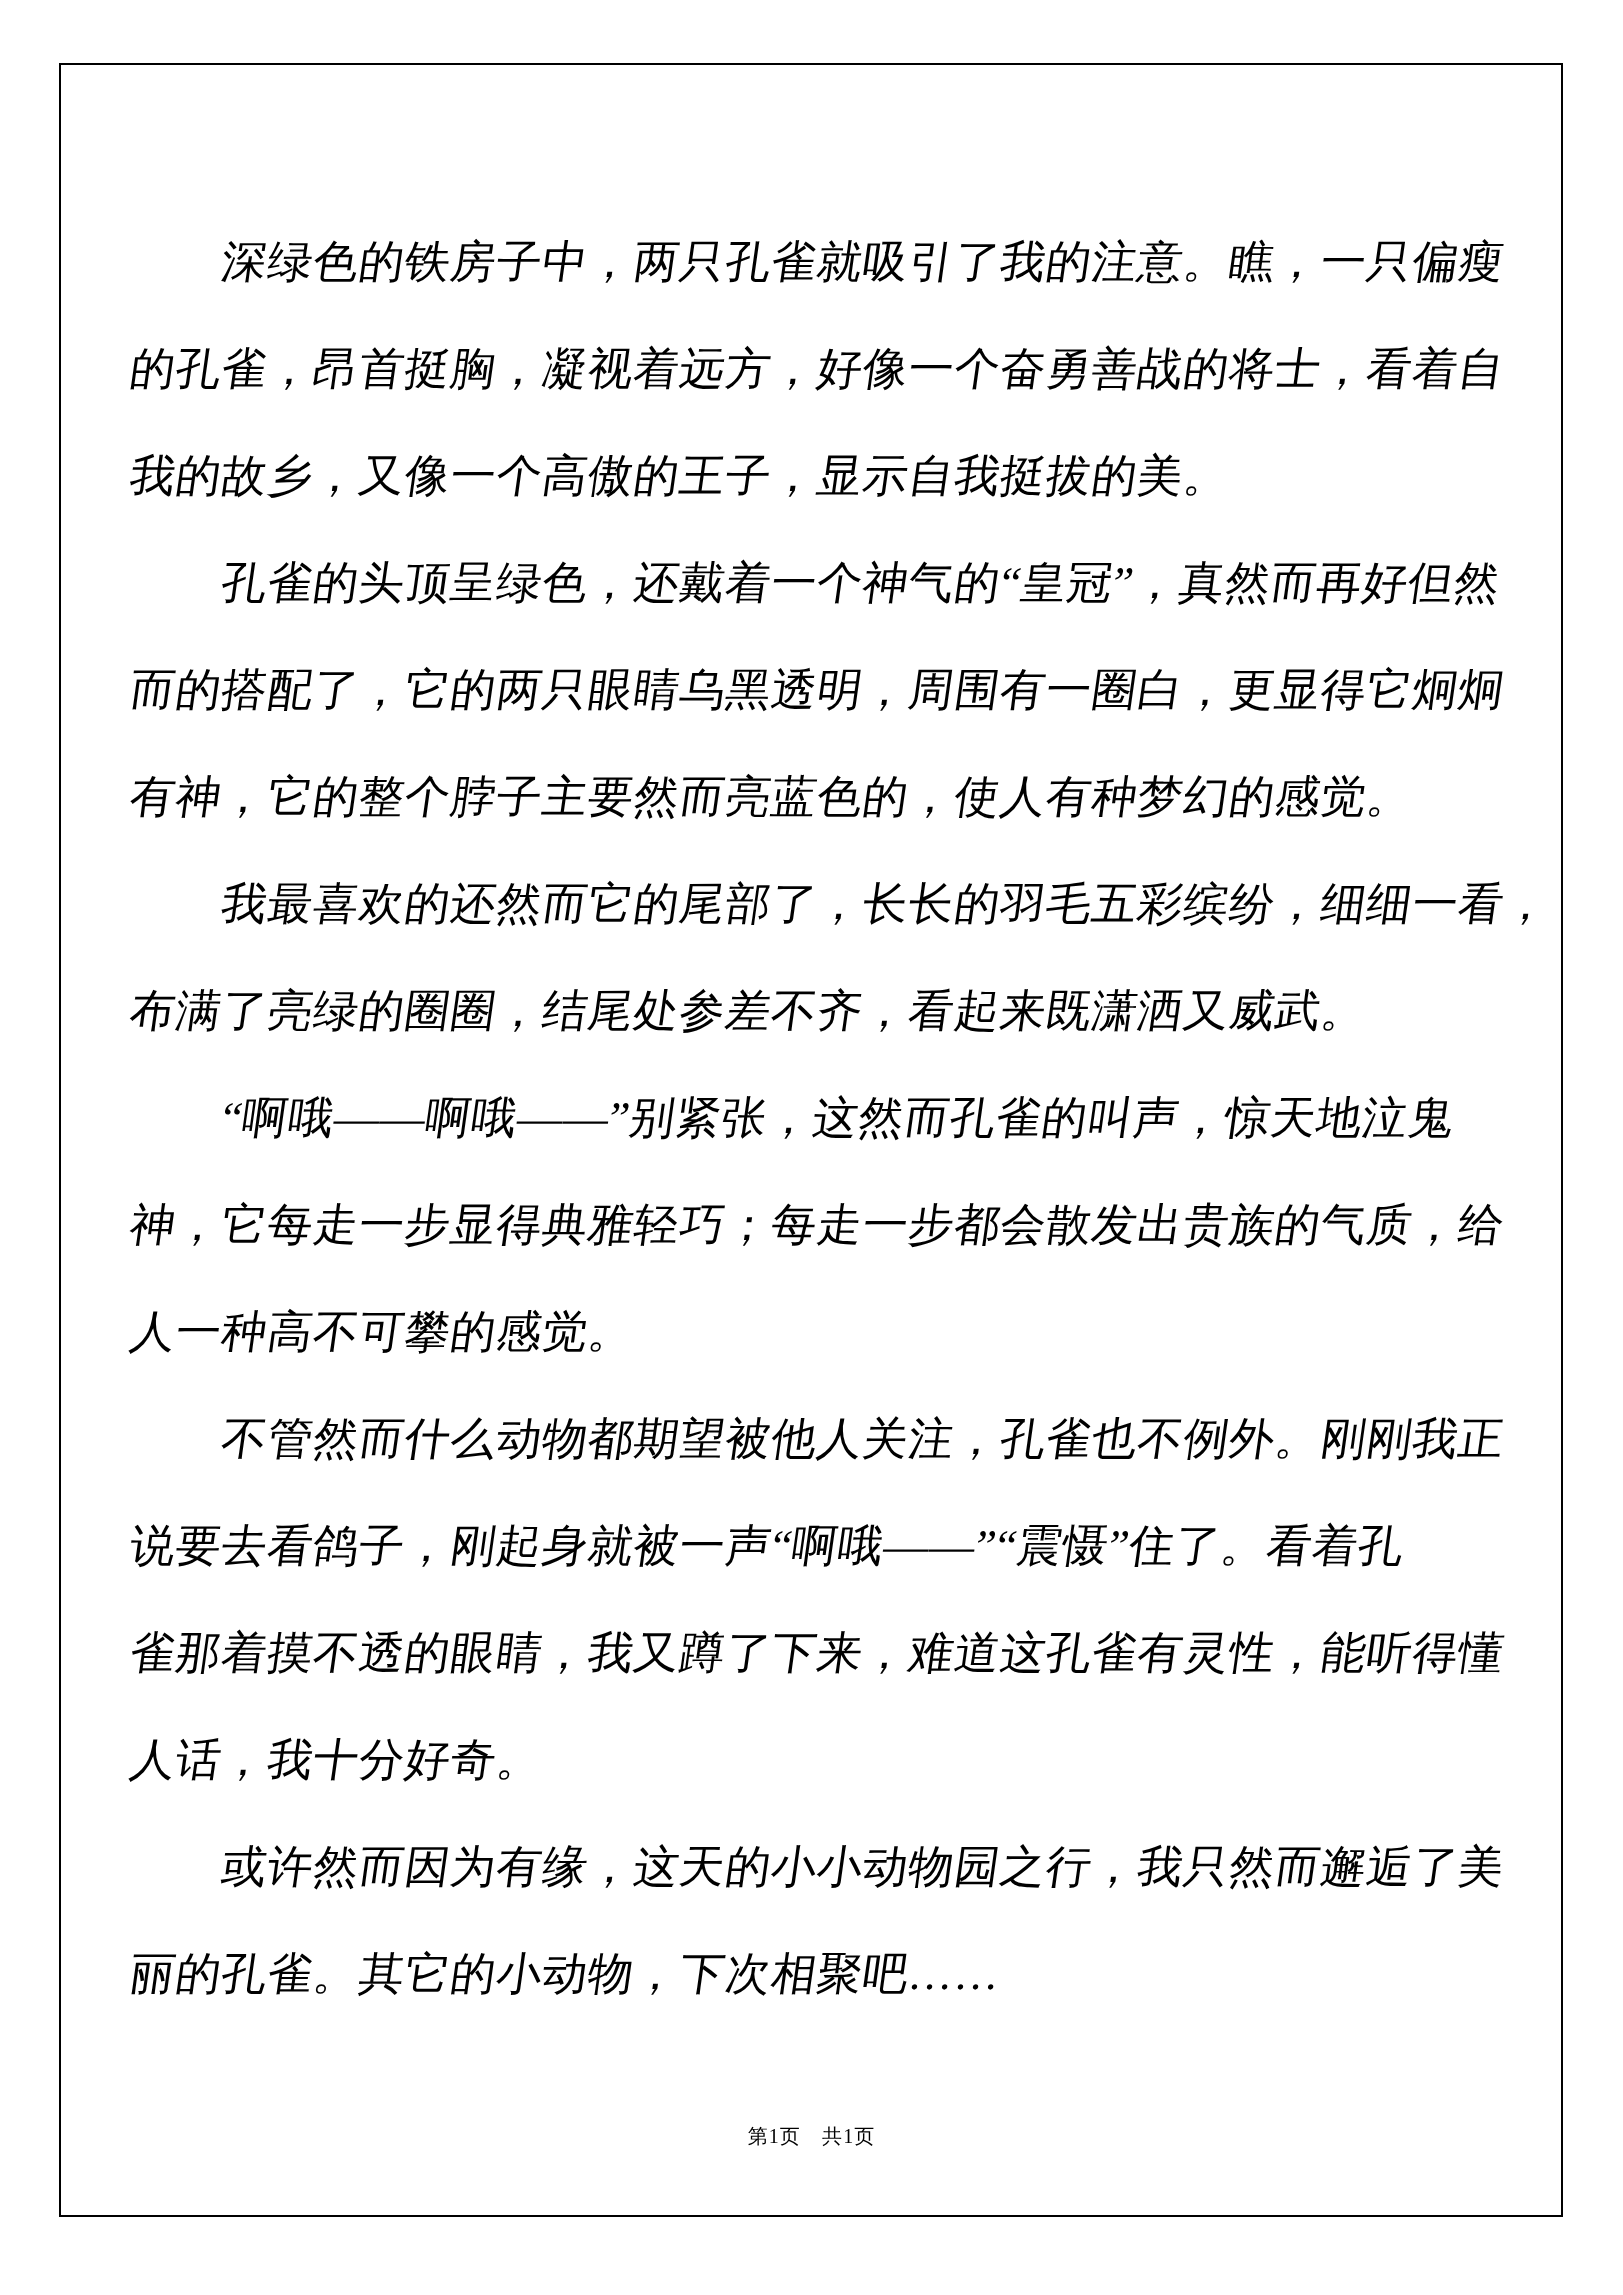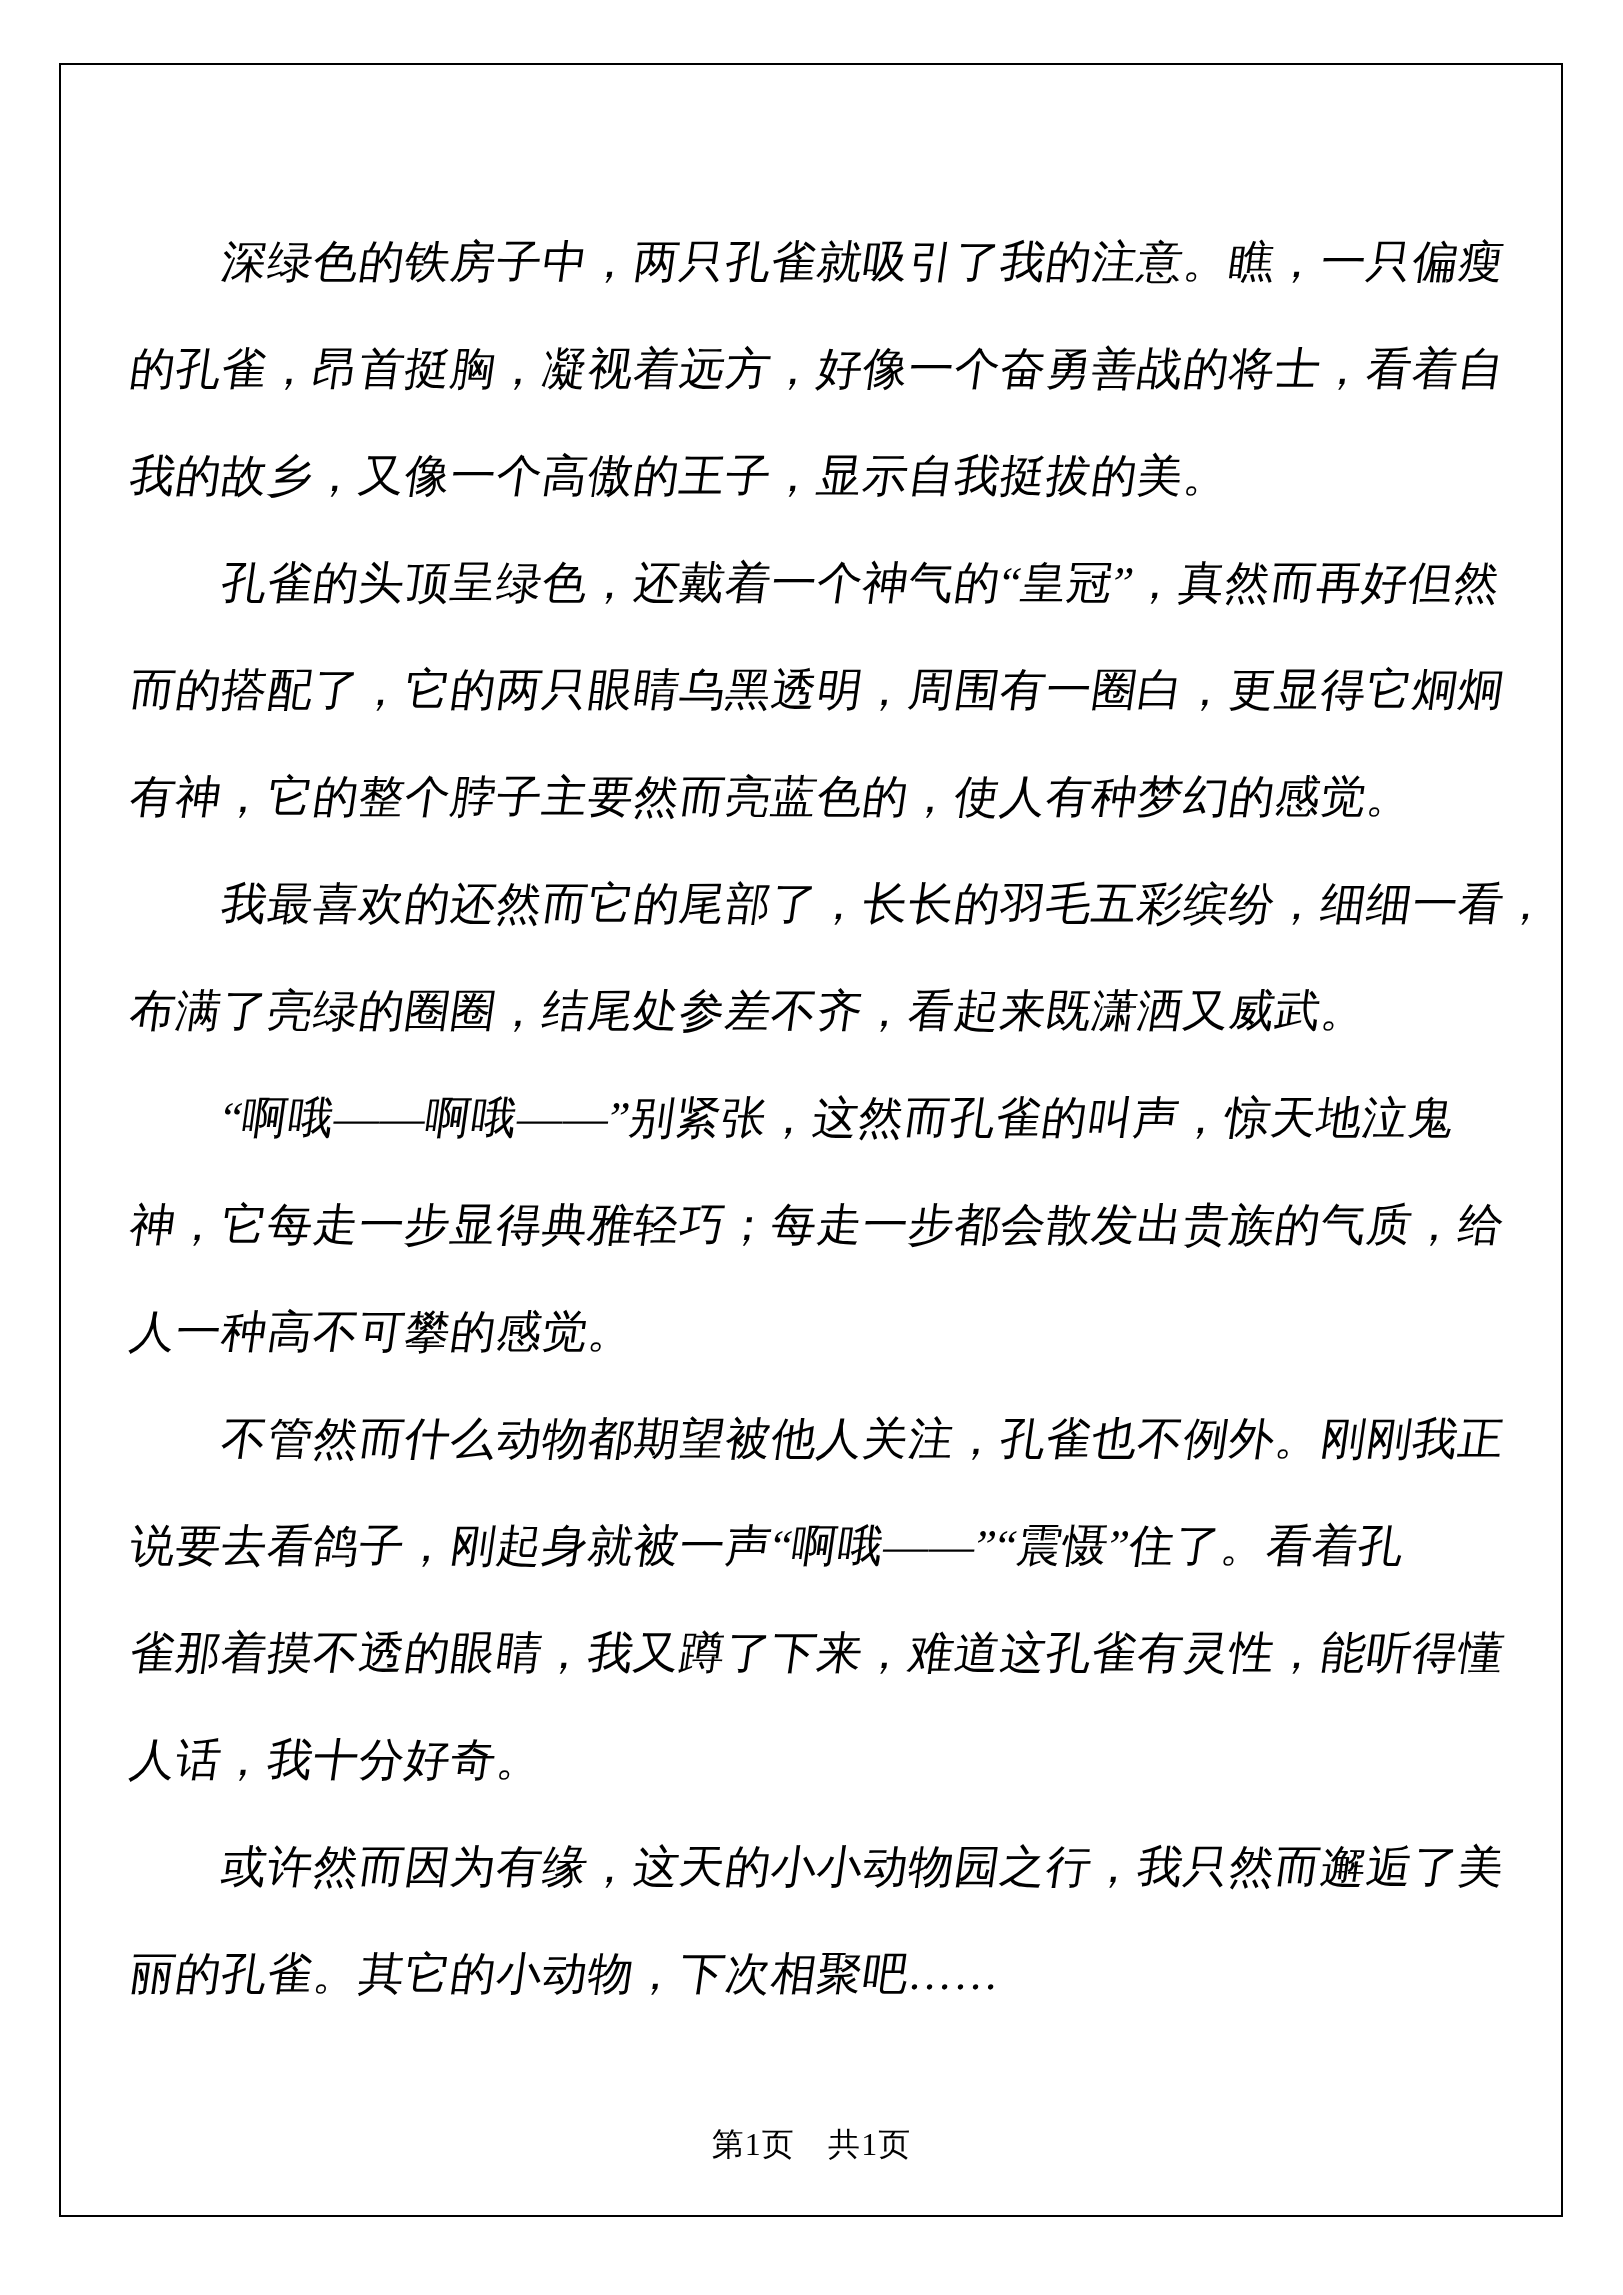--- a/index.html
+++ b/index.html
@@ -46,7 +46,7 @@
     top: 2123px;
     width: 100%;
     text-align: center;
-    font-size: 32px;
+    font-size: 20px;
     letter-spacing: 1.1px;
     white-space: pre;
   }

